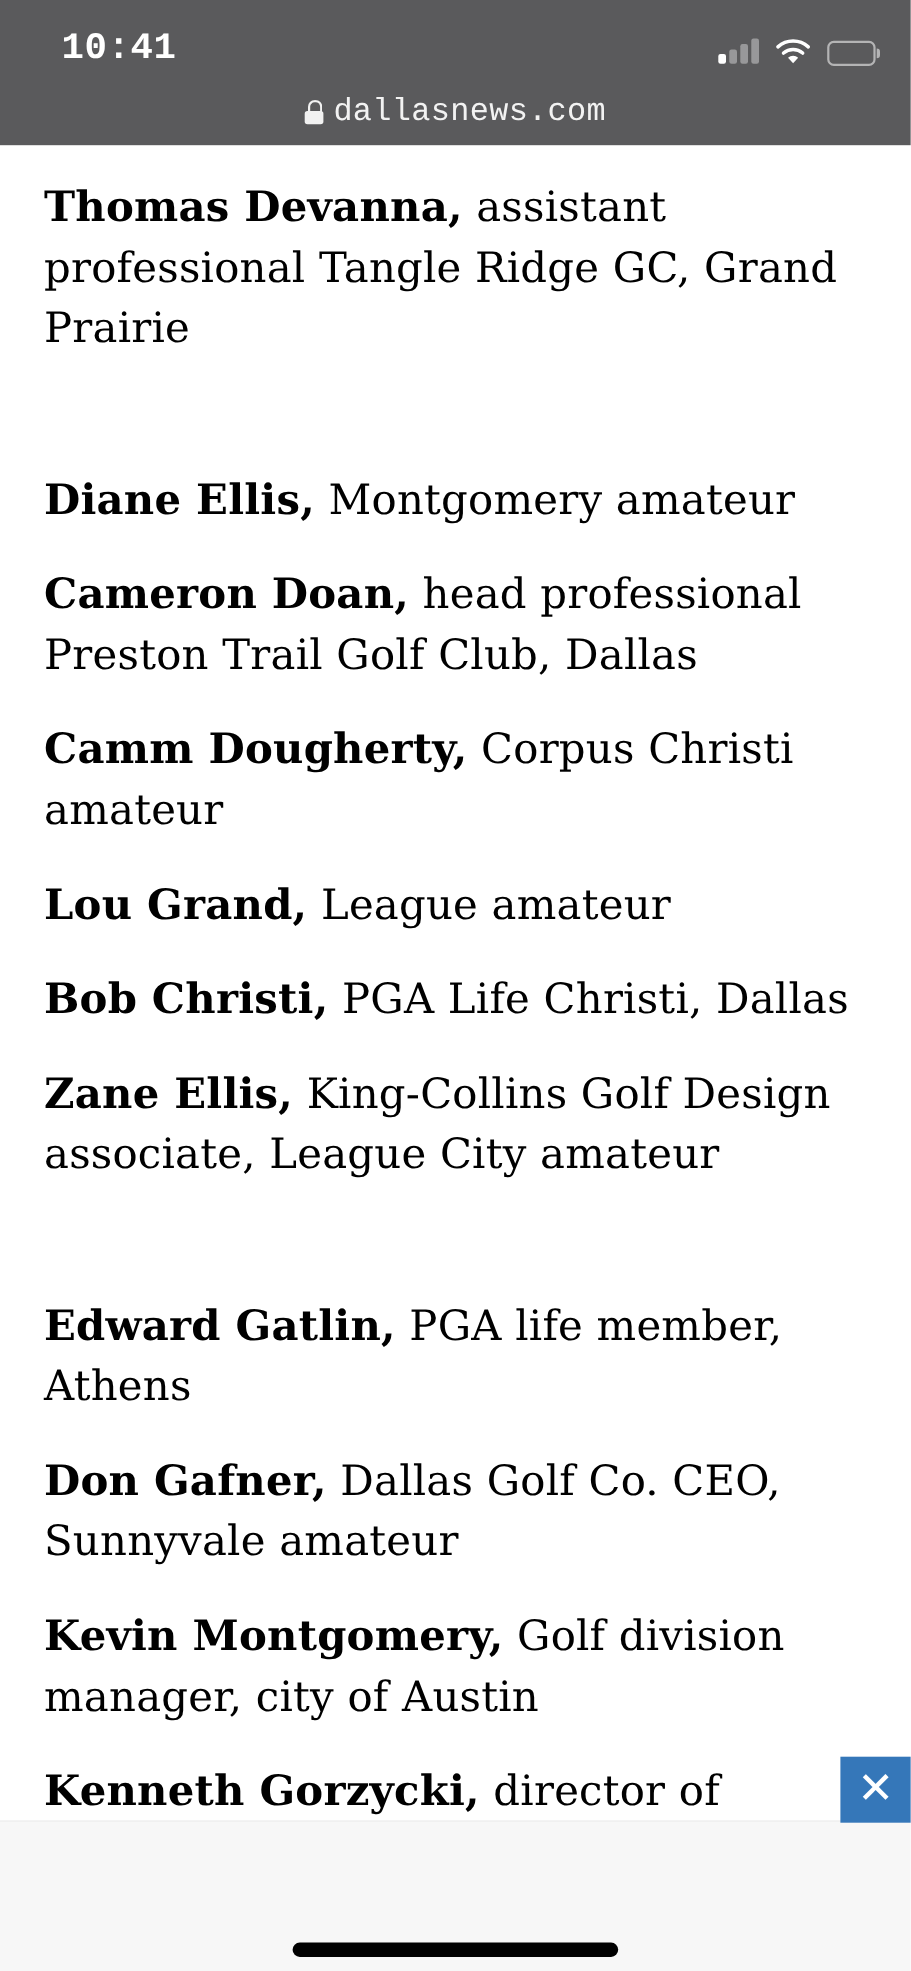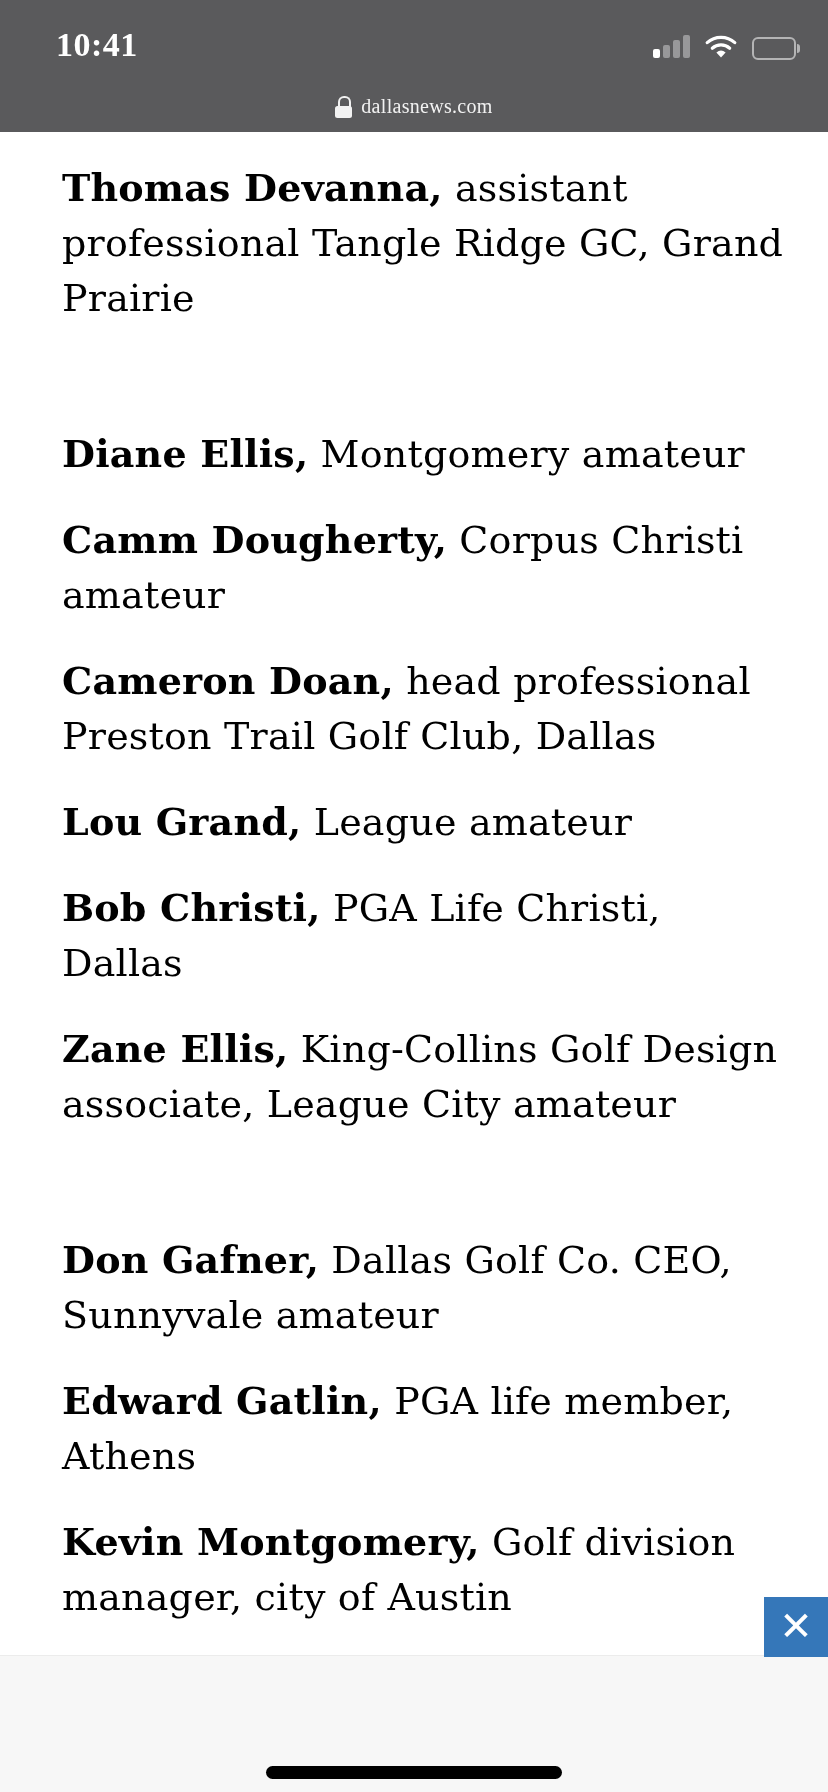--- a/index.html
+++ b/index.html
@@ -12,7 +12,7 @@
   .header{
     position:absolute;top:0;left:0;width:828px;height:132px;
     background:#5a5a5c;color:#ffffff;z-index:5;
-    font-family:Liberation Serif, serif;
+    font-family:Liberation Mono, monospace;
   }
   .statusbar{
     position:absolute;top:24px;left:0;width:100%;height:40px;

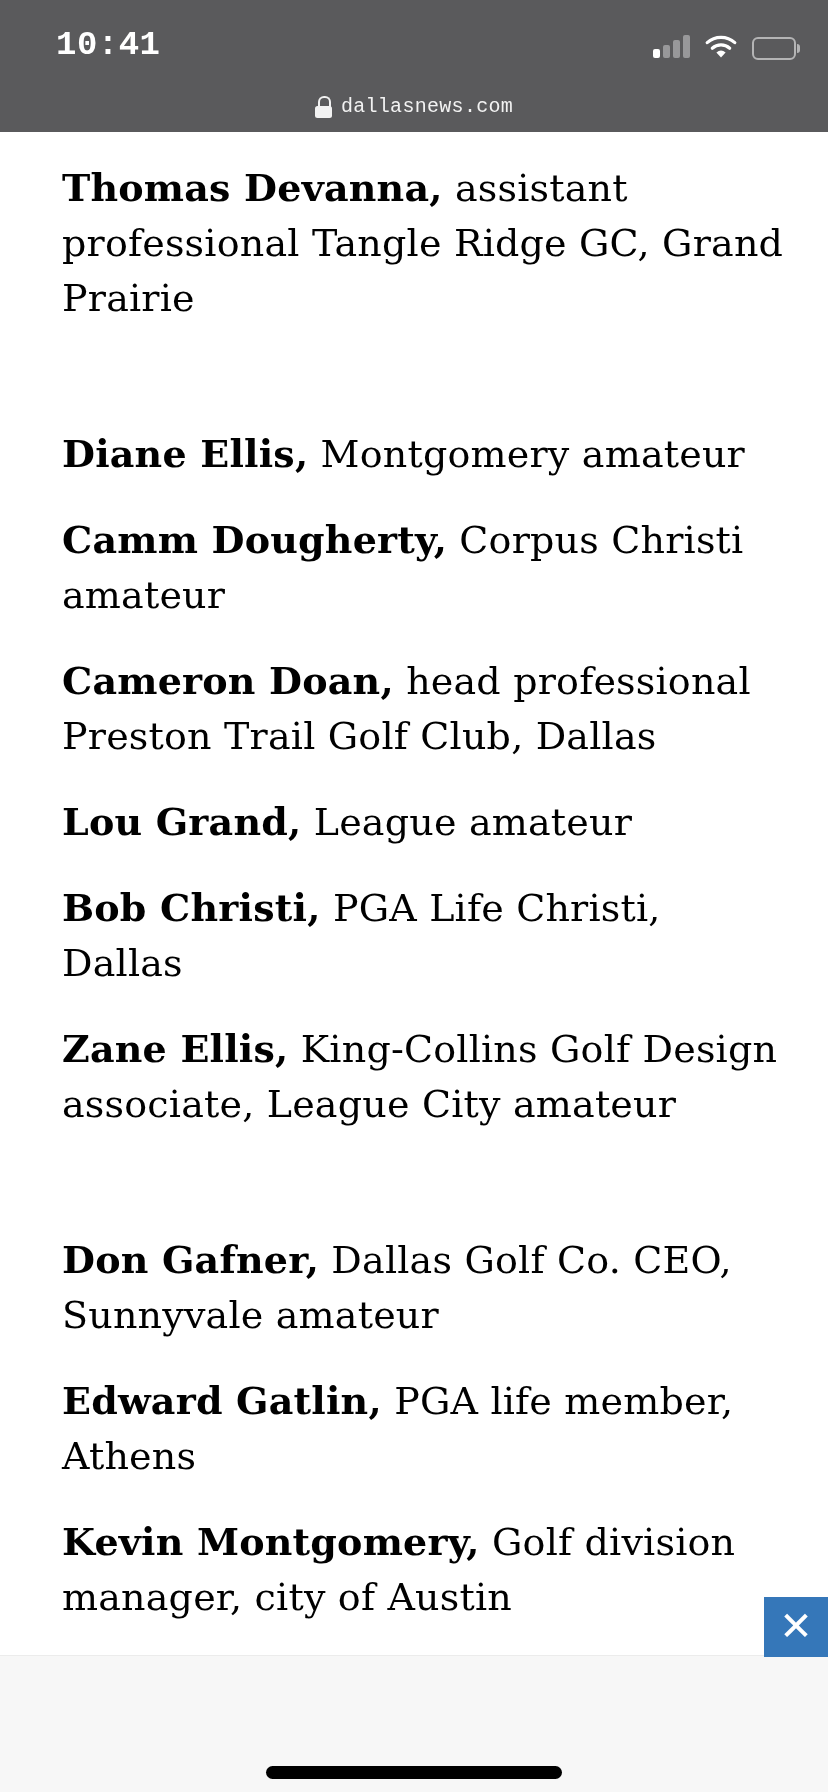--- a/index.html
+++ b/index.html
@@ -55,7 +55,7 @@
     position:absolute;bottom:0;left:0;width:17px;height:12px;
     background:#f2f2f2;border-radius:2.5px;
   }
-  .url{font-size:20px;color:#f2f2f2;letter-spacing:.3px;}
+  .url{font-size:29px;color:#f2f2f2;letter-spacing:.3px;}
   
   .content{
     position:absolute;top:132px;left:0;width:828px;bottom:0;

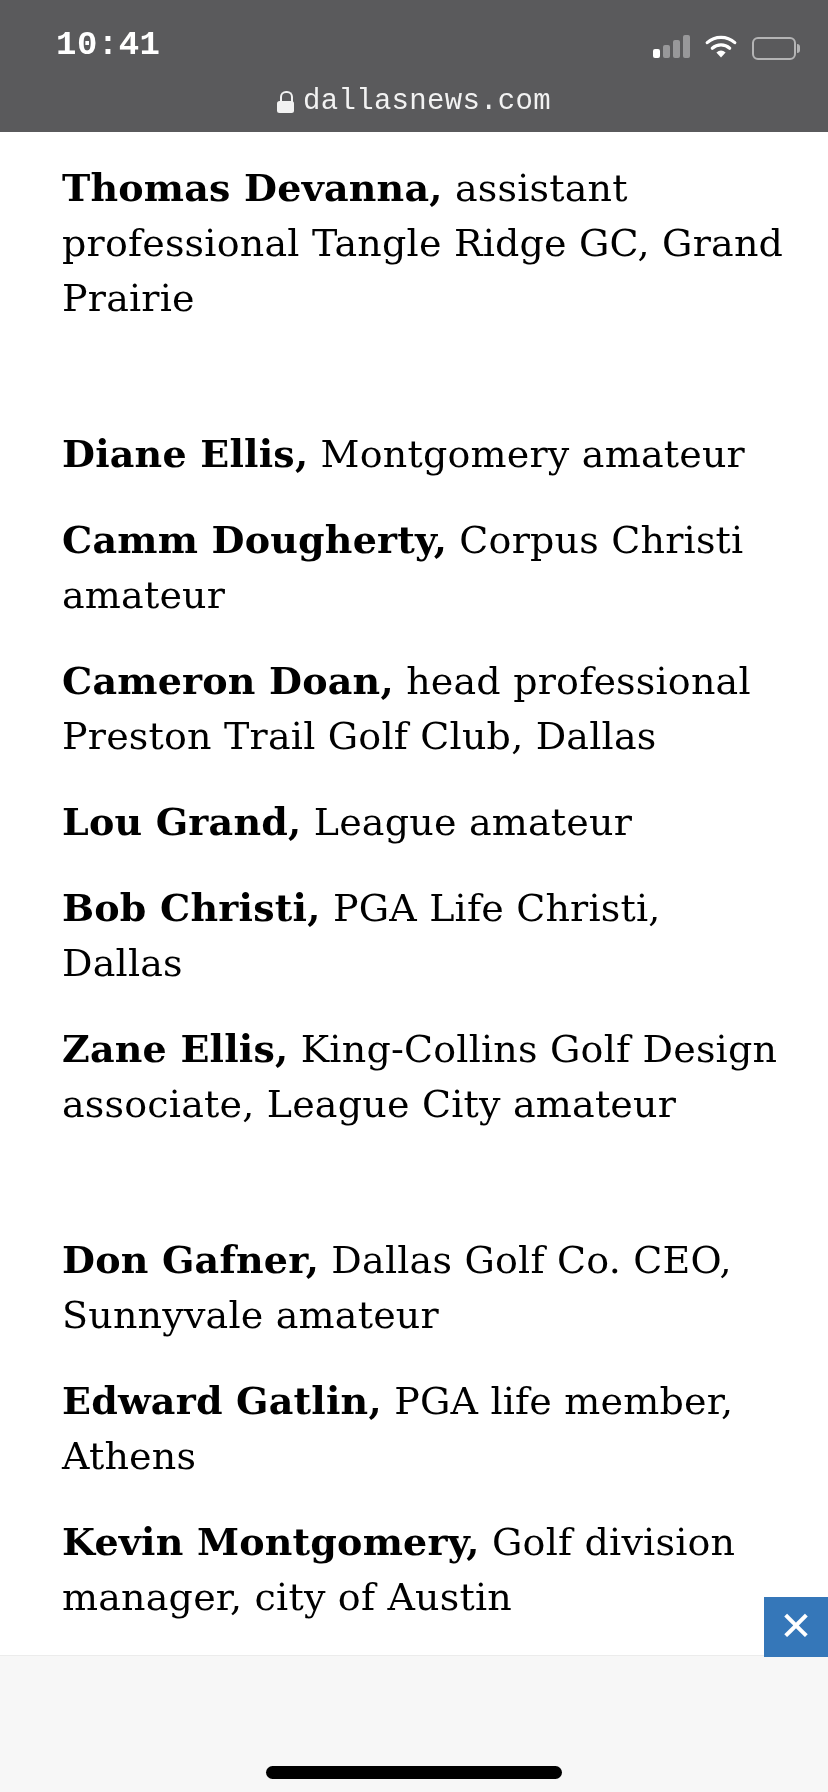--- a/index.html
+++ b/index.html
@@ -59,7 +59,7 @@
   
   .content{
     position:absolute;top:132px;left:0;width:828px;bottom:0;
-    background:#ffffff;padding:28px 38px 0 62px;box-sizing:border-box;
+    background:#ffffff;padding:28px 38px 0 40px;box-sizing:border-box;
   }
   .entry{
     margin:0 0 30px 0;

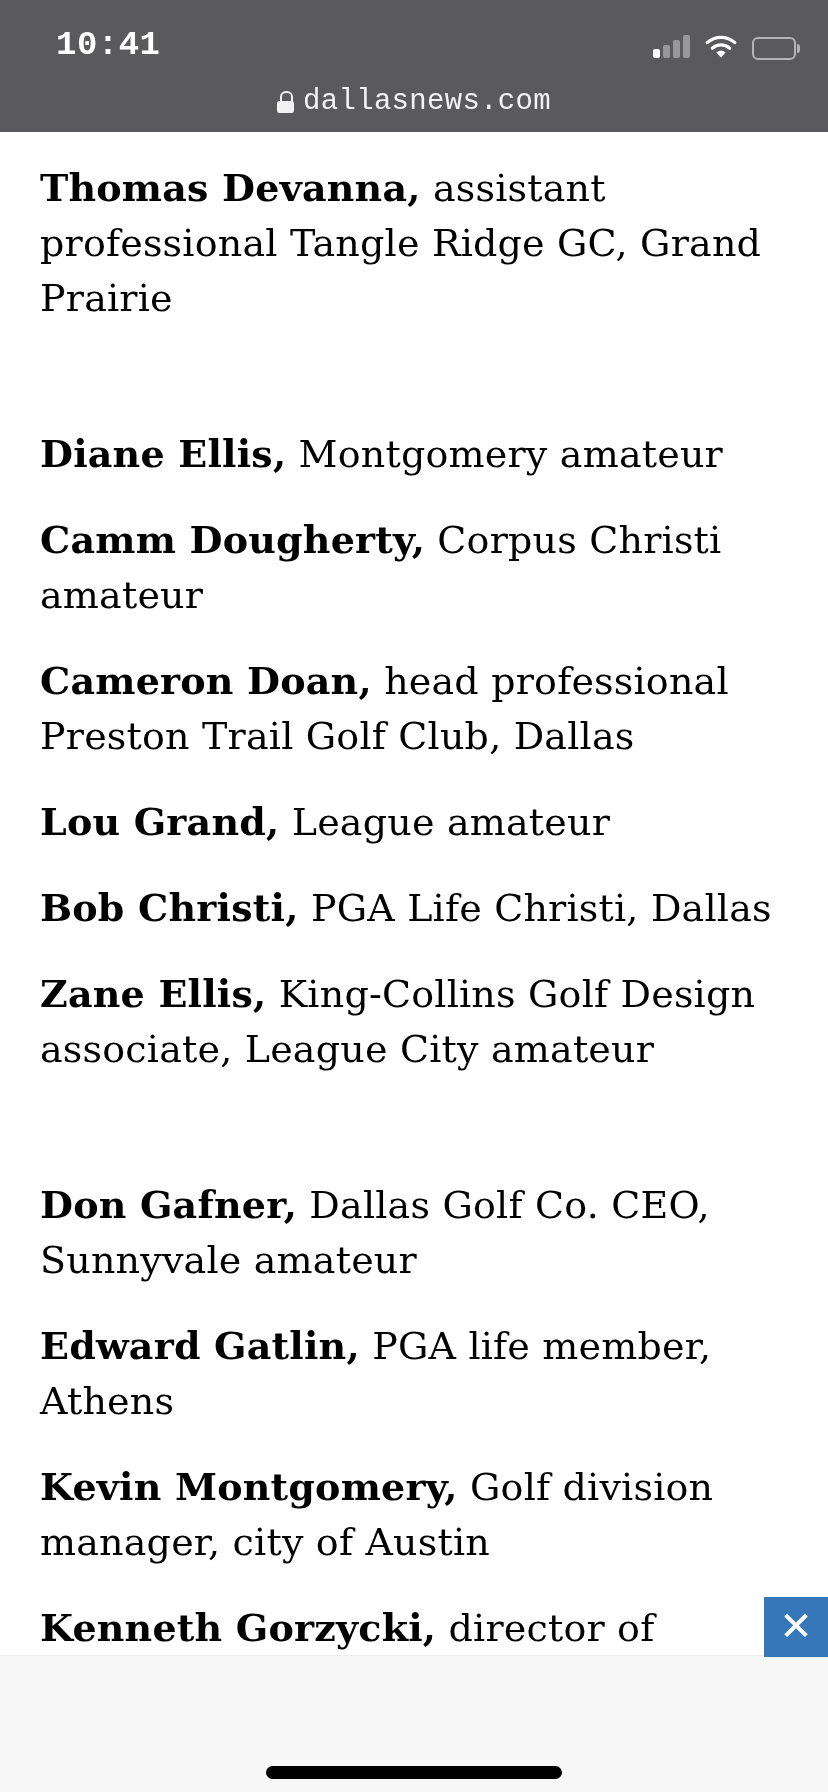--- a/index.html
+++ b/index.html
@@ -129,9 +129,9 @@
 <div class="spacer"></div>
   <p class="entry"><b>Diane Ellis,</b><span> Montgomery amateur</span></p>
 
+  <p class="entry"><b>Cameron Doan,</b><span> head professional Preston Trail Golf Club, Dallas</span></p>
+
   <p class="entry"><b>Camm Dougherty,</b><span> Corpus Christi amateur</span></p>
-
-  <p class="entry"><b>Cameron Doan,</b><span> head professional Preston Trail Golf Club, Dallas</span></p>
 
   <p class="entry"><b>Lou Grand,</b><span> League amateur</span></p>
 

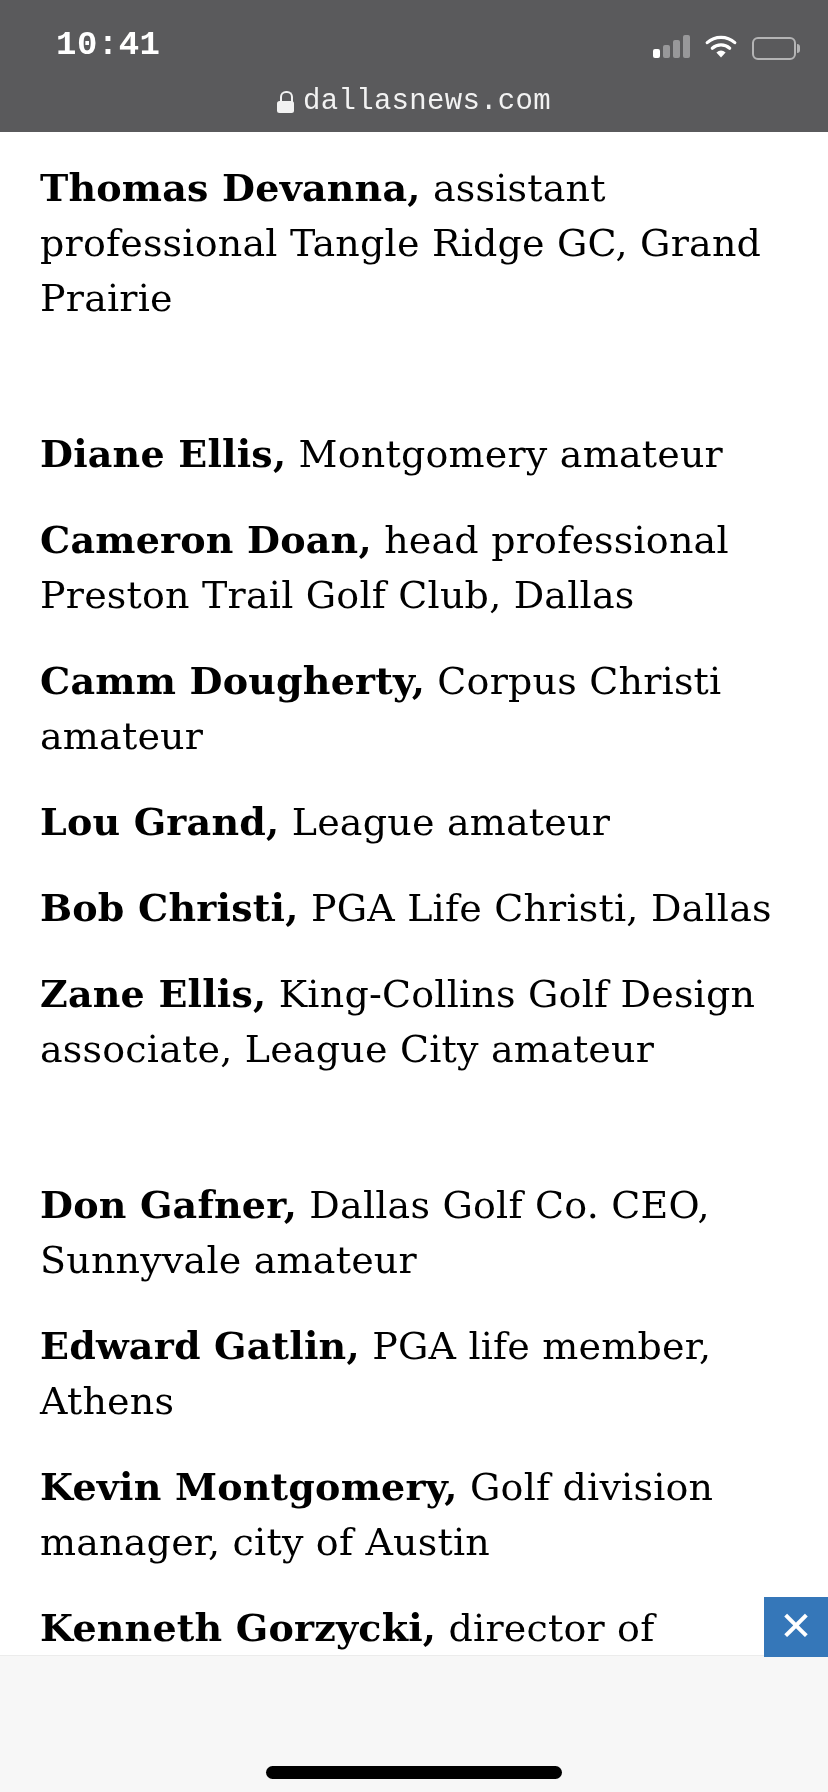--- a/index.html
+++ b/index.html
@@ -140,9 +140,9 @@
   <p class="entry"><b>Zane Ellis,</b><span> King-Collins Golf Design associate, League City amateur</span></p>
 <div class="spacer"></div>
 
+  <p class="entry"><b>Edward Gatlin,</b><span> PGA life member, Athens</span></p>
+
   <p class="entry"><b>Don Gafner,</b><span> Dallas Golf Co. CEO, Sunnyvale amateur</span></p>
-
-  <p class="entry"><b>Edward Gatlin,</b><span> PGA life member, Athens</span></p>
 
   <p class="entry"><b>Kevin Montgomery,</b><span> Golf division manager, city of Austin</span></p>
 

